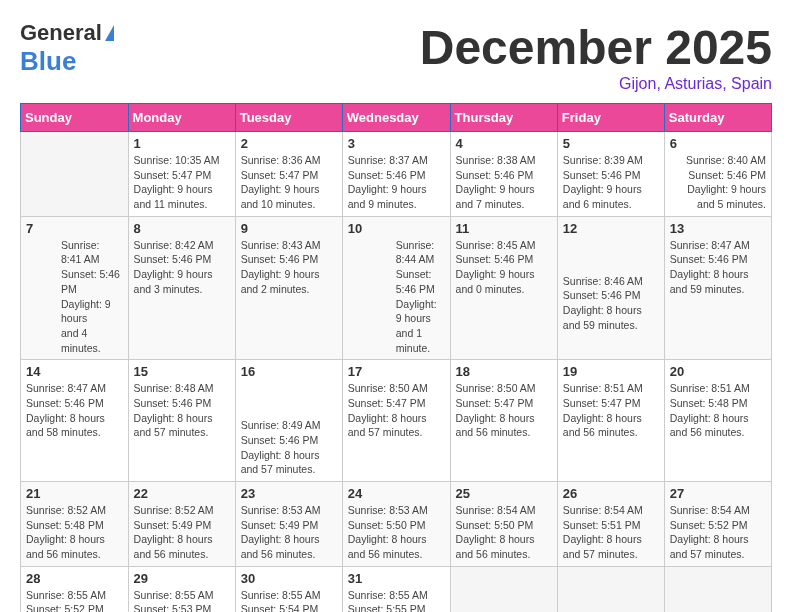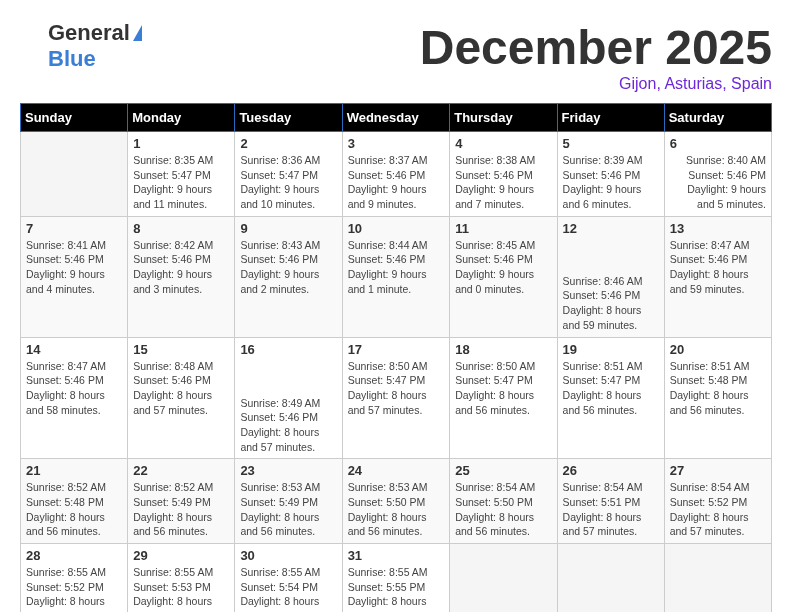--- a/index.html
+++ b/index.html
@@ -15,7 +15,6 @@
       justify-content: space-between;
       align-items: flex-start;
       margin-bottom: 10px;
-      margin-left: 28px;
     }
     .logo {
       display: flex;

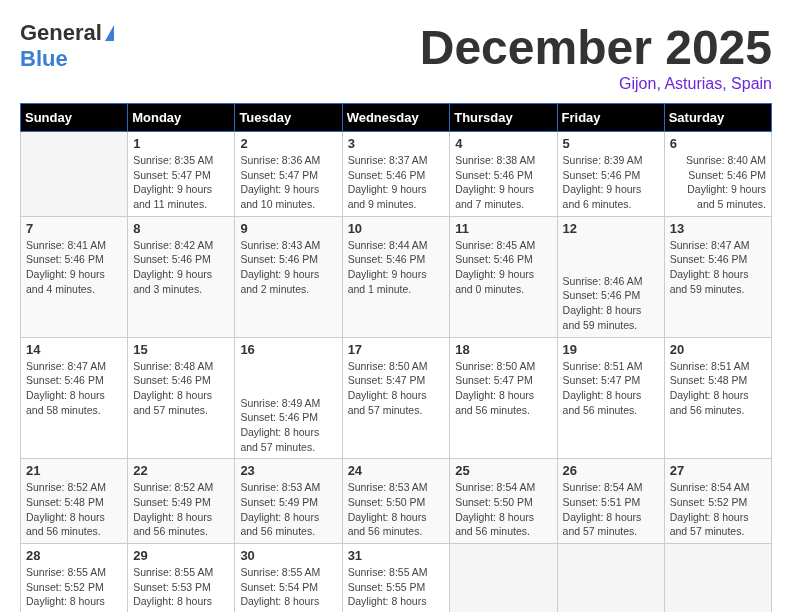--- a/index.html
+++ b/index.html
@@ -27,7 +27,7 @@
       color: #333;
     }
     .logo-blue {
-      font-size: 22px;
+      font-size: 26px;
       font-weight: bold;
       color: #3a7fd5;
     }

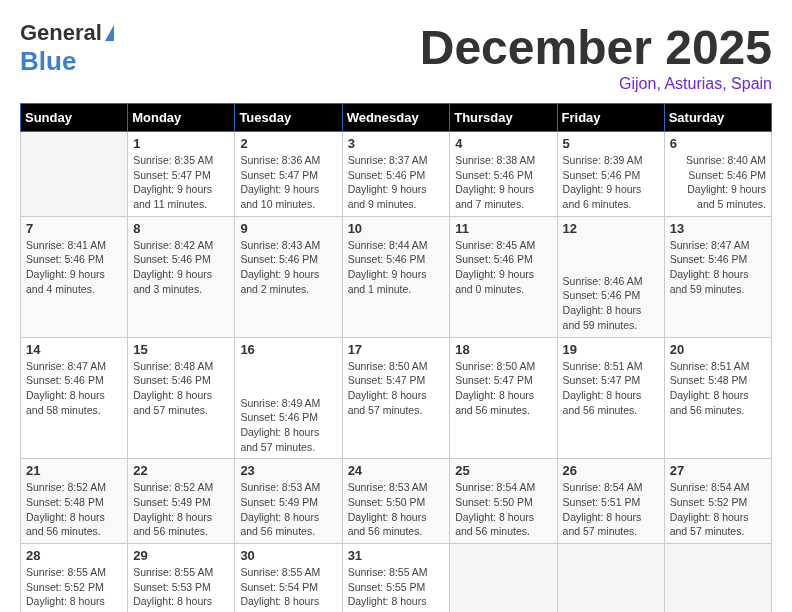--- a/index.html
+++ b/index.html
@@ -53,7 +53,7 @@
       font-size: 11px;
     }
     .calendar thead tr th {
-      background-color: #000000;
+      background-color: #ec4899;
       color: #fff;
       padding: 6px 4px;
       text-align: left;

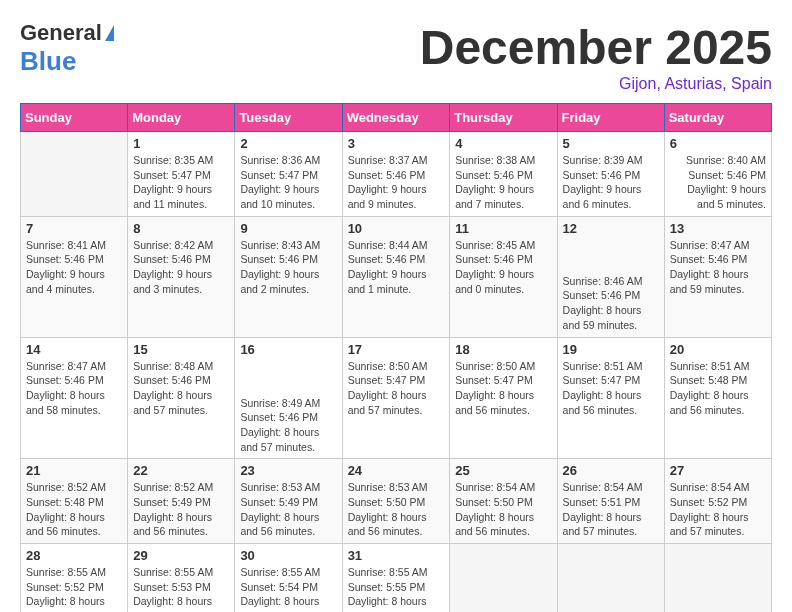--- a/index.html
+++ b/index.html
@@ -124,7 +124,7 @@
         <td class="empty-cell"></td>
         <td>
           <span class="day-number">1</span>
-          <div class="day-info" style="white-space: pre-line;">Sunrise: 8:35 AM
+          <div class="day-info" style="white-space: pre-line;">Sunrise: 10:35 AM
 Sunset: 5:47 PM
 Daylight: 9 hours
 and 11 minutes.</div>

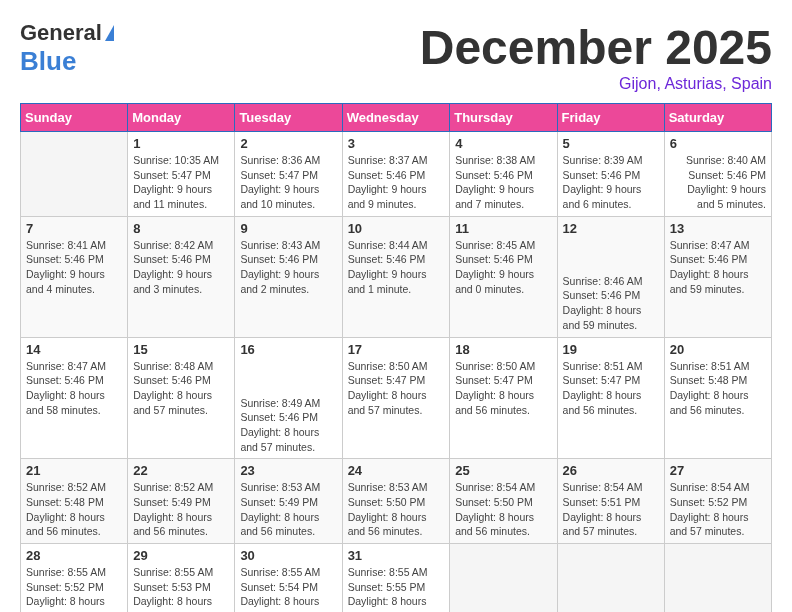--- a/index.html
+++ b/index.html
@@ -168,7 +168,7 @@
       <tr>
         <td>
           <span class="day-number">7</span>
-          <div class="day-info" style="white-space: pre-line;">Sunrise: 8:41 AM
+          <div class="day-info" style="white-space: pre-line; margin-left: 35px;">Sunrise: 8:41 AM
 Sunset: 5:46 PM
 Daylight: 9 hours
 and 4 minutes.</div>

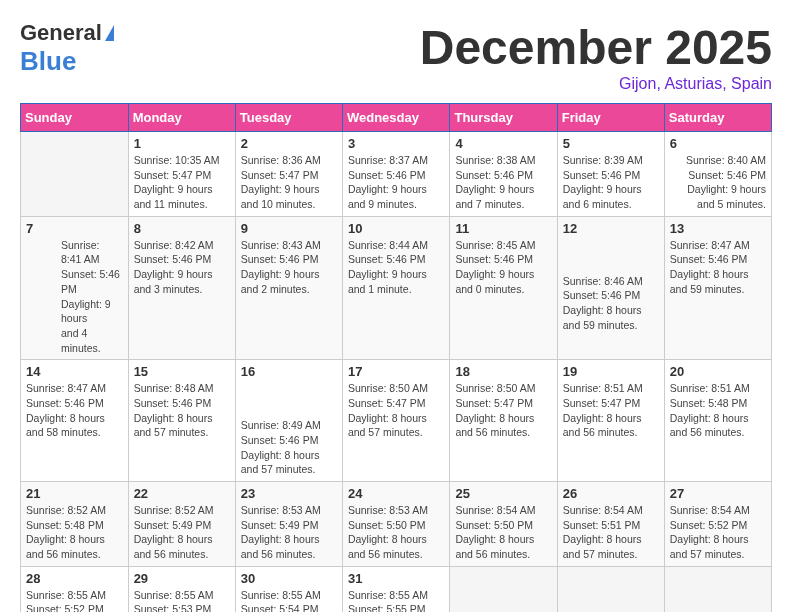--- a/index.html
+++ b/index.html
@@ -189,7 +189,7 @@
         </td>
         <td>
           <span class="day-number">10</span>
-          <div class="day-info" style="white-space: pre-line;">Sunrise: 8:44 AM
+          <div class="day-info" style="white-space: pre-line; margin-left: 48px;">Sunrise: 8:44 AM
 Sunset: 5:46 PM
 Daylight: 9 hours
 and 1 minute.</div>

